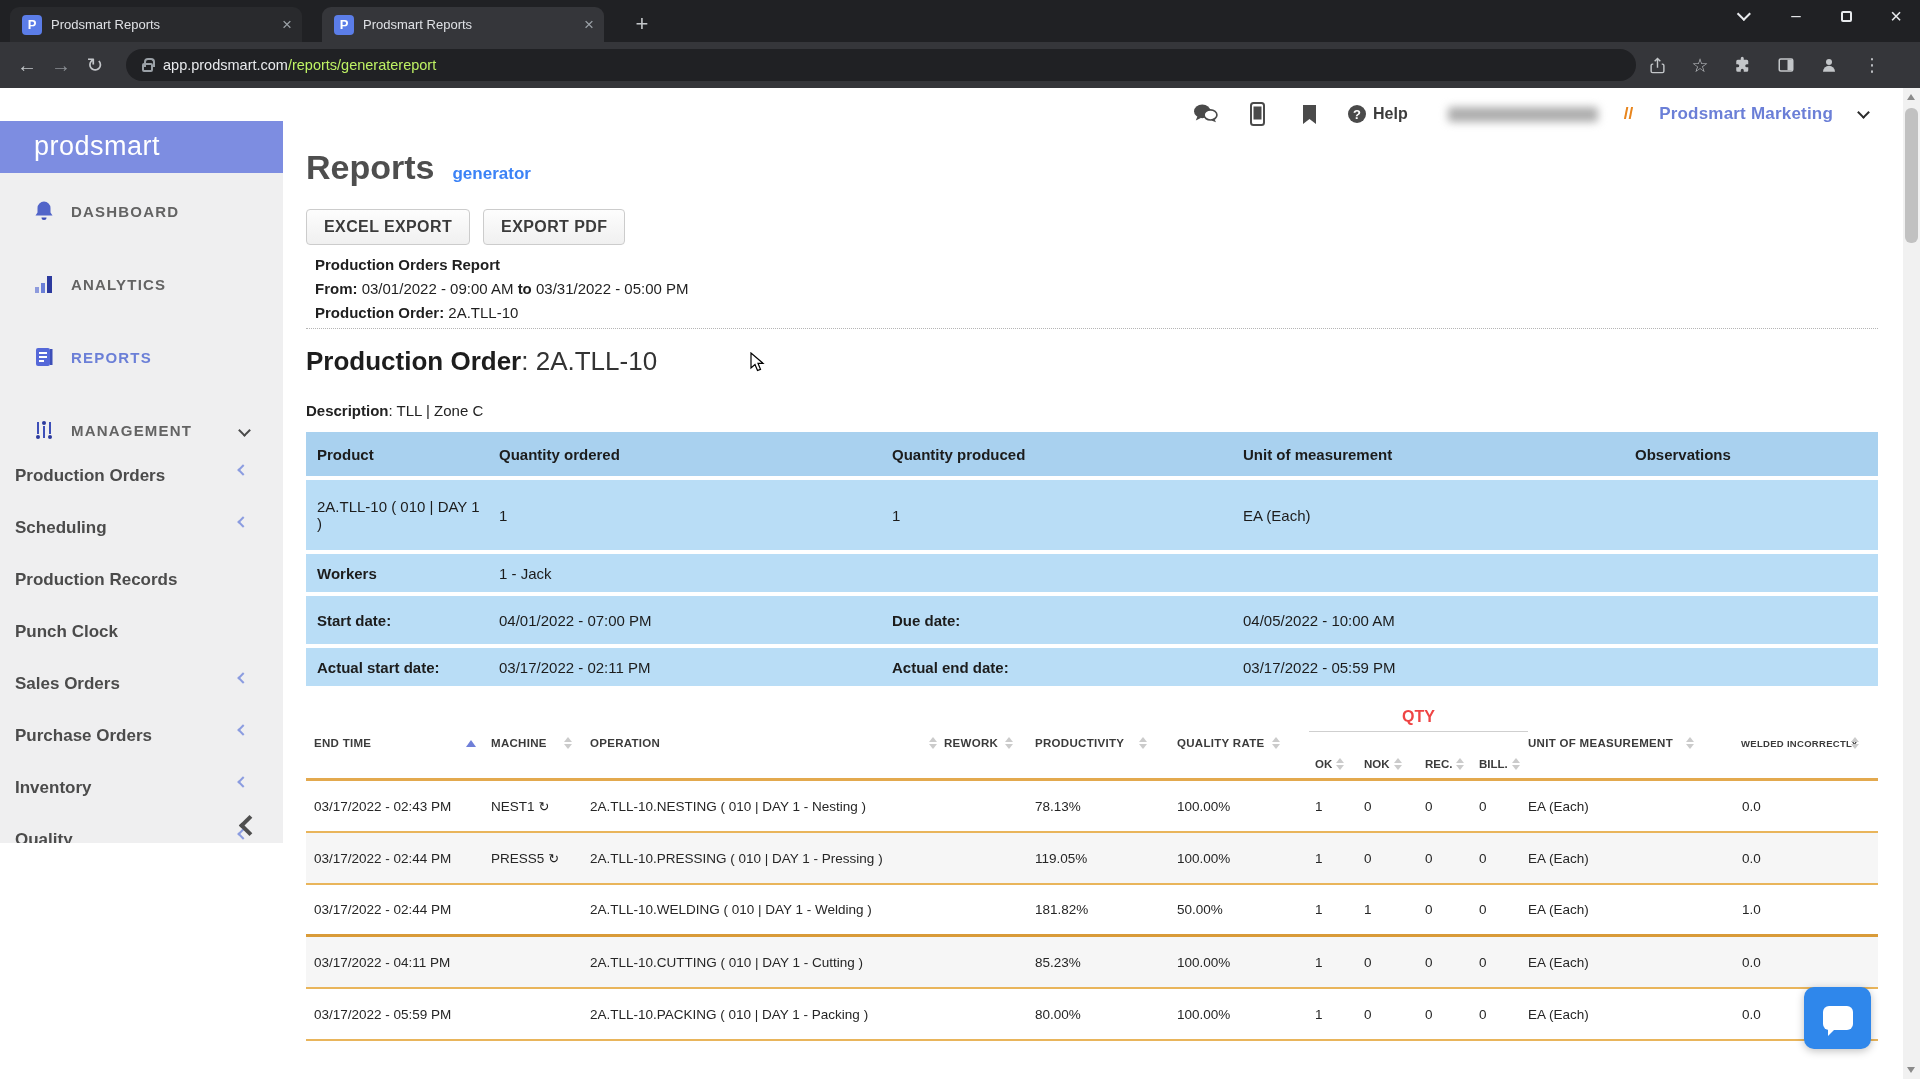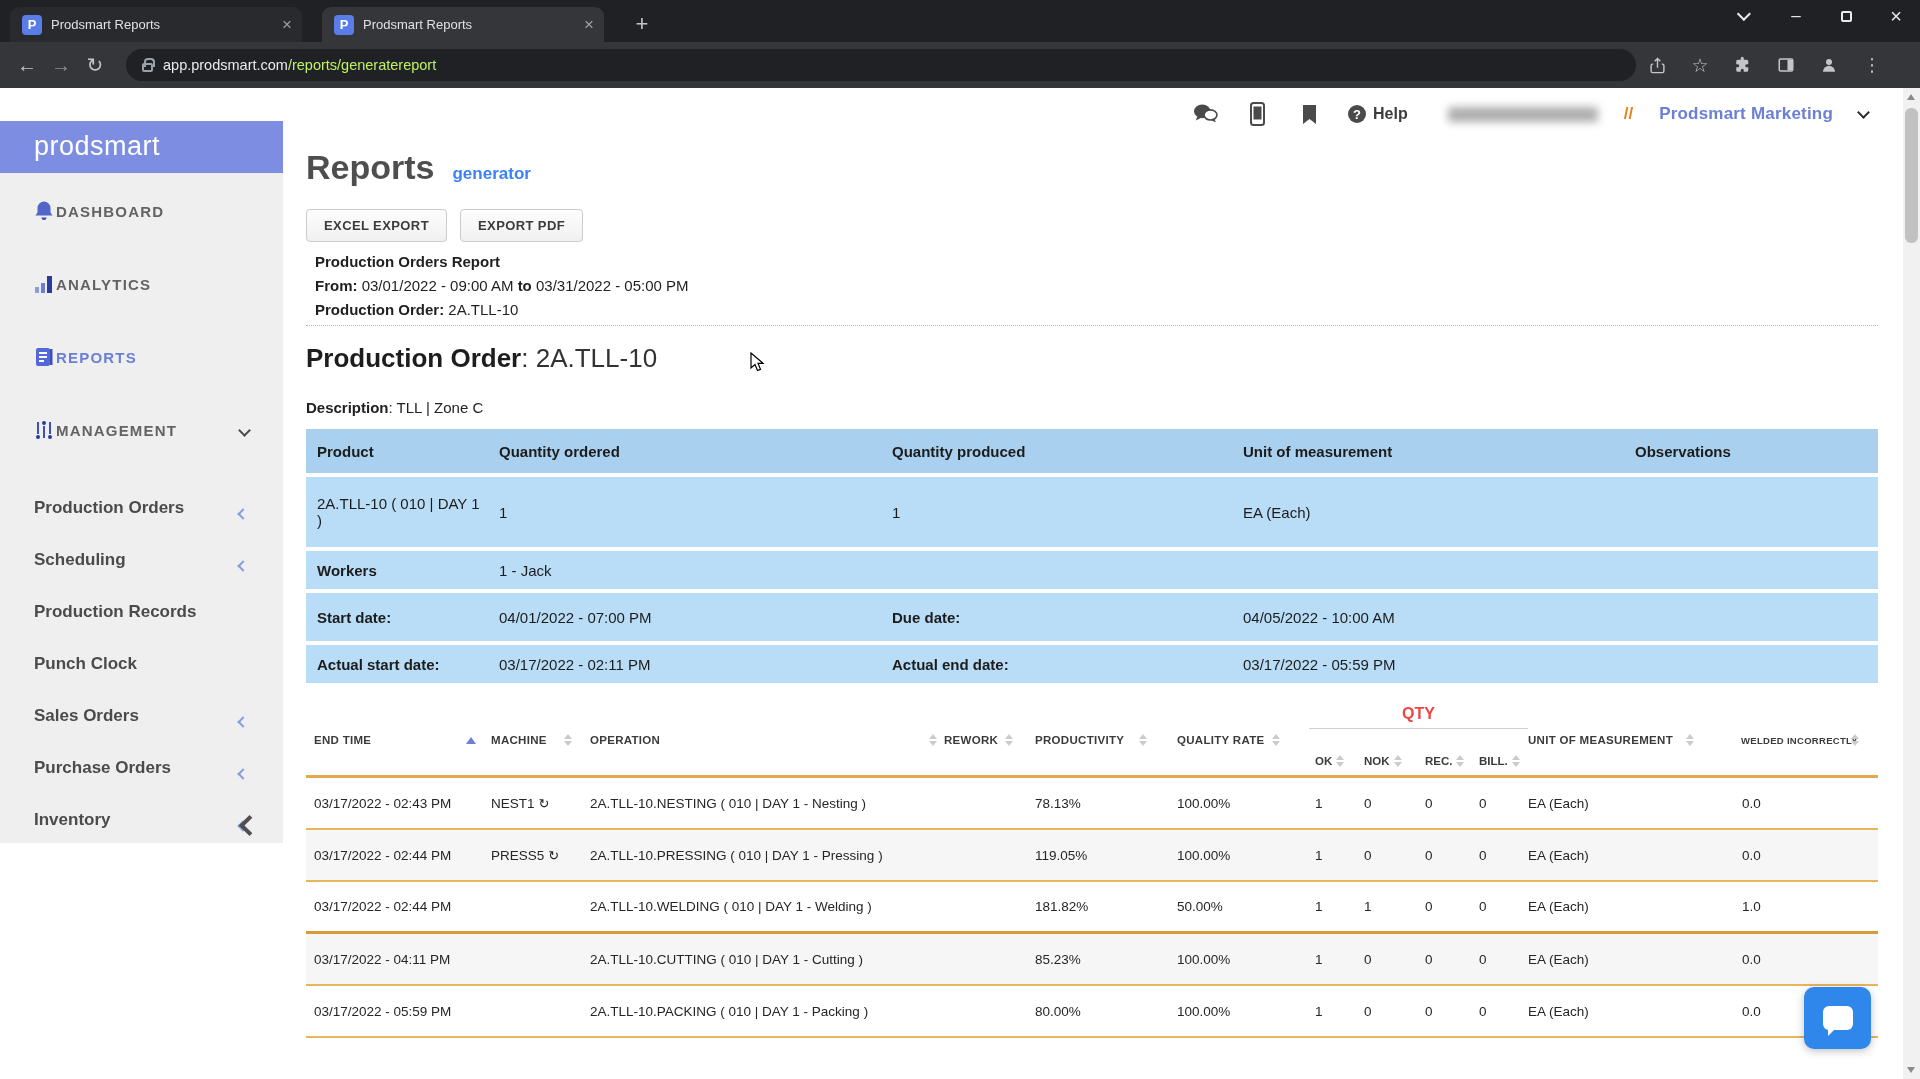--- a/index.html
+++ b/index.html
@@ -51,7 +51,7 @@
   .sidebar { position:absolute; top:16px; left:0; width:283px; height:722px; background:#efeff0; overflow:hidden;margin-top:17px; }
   .logo { height:52px; background:#7d8de1; color:#fff; font-size:27px; line-height:50px; padding-left:34px; letter-spacing:0.5px; }
   .nav-primary { padding-top:18px; }
-  .np-item { height:40px; margin-bottom:33px; display:flex; align-items:center; padding-left:32px; cursor:pointer; }
+  .np-item { height:40px; margin-bottom:33px; display:flex; align-items:center; gap:15px; padding-left:32px; cursor:pointer; }
   .np-label { font-size:15px; font-weight:bold; letter-spacing:1.2px; color:#636363; }
   .np-item.active .np-label { color:#6b7fd7; }
   .np-item.mgmt { margin-bottom:0; }

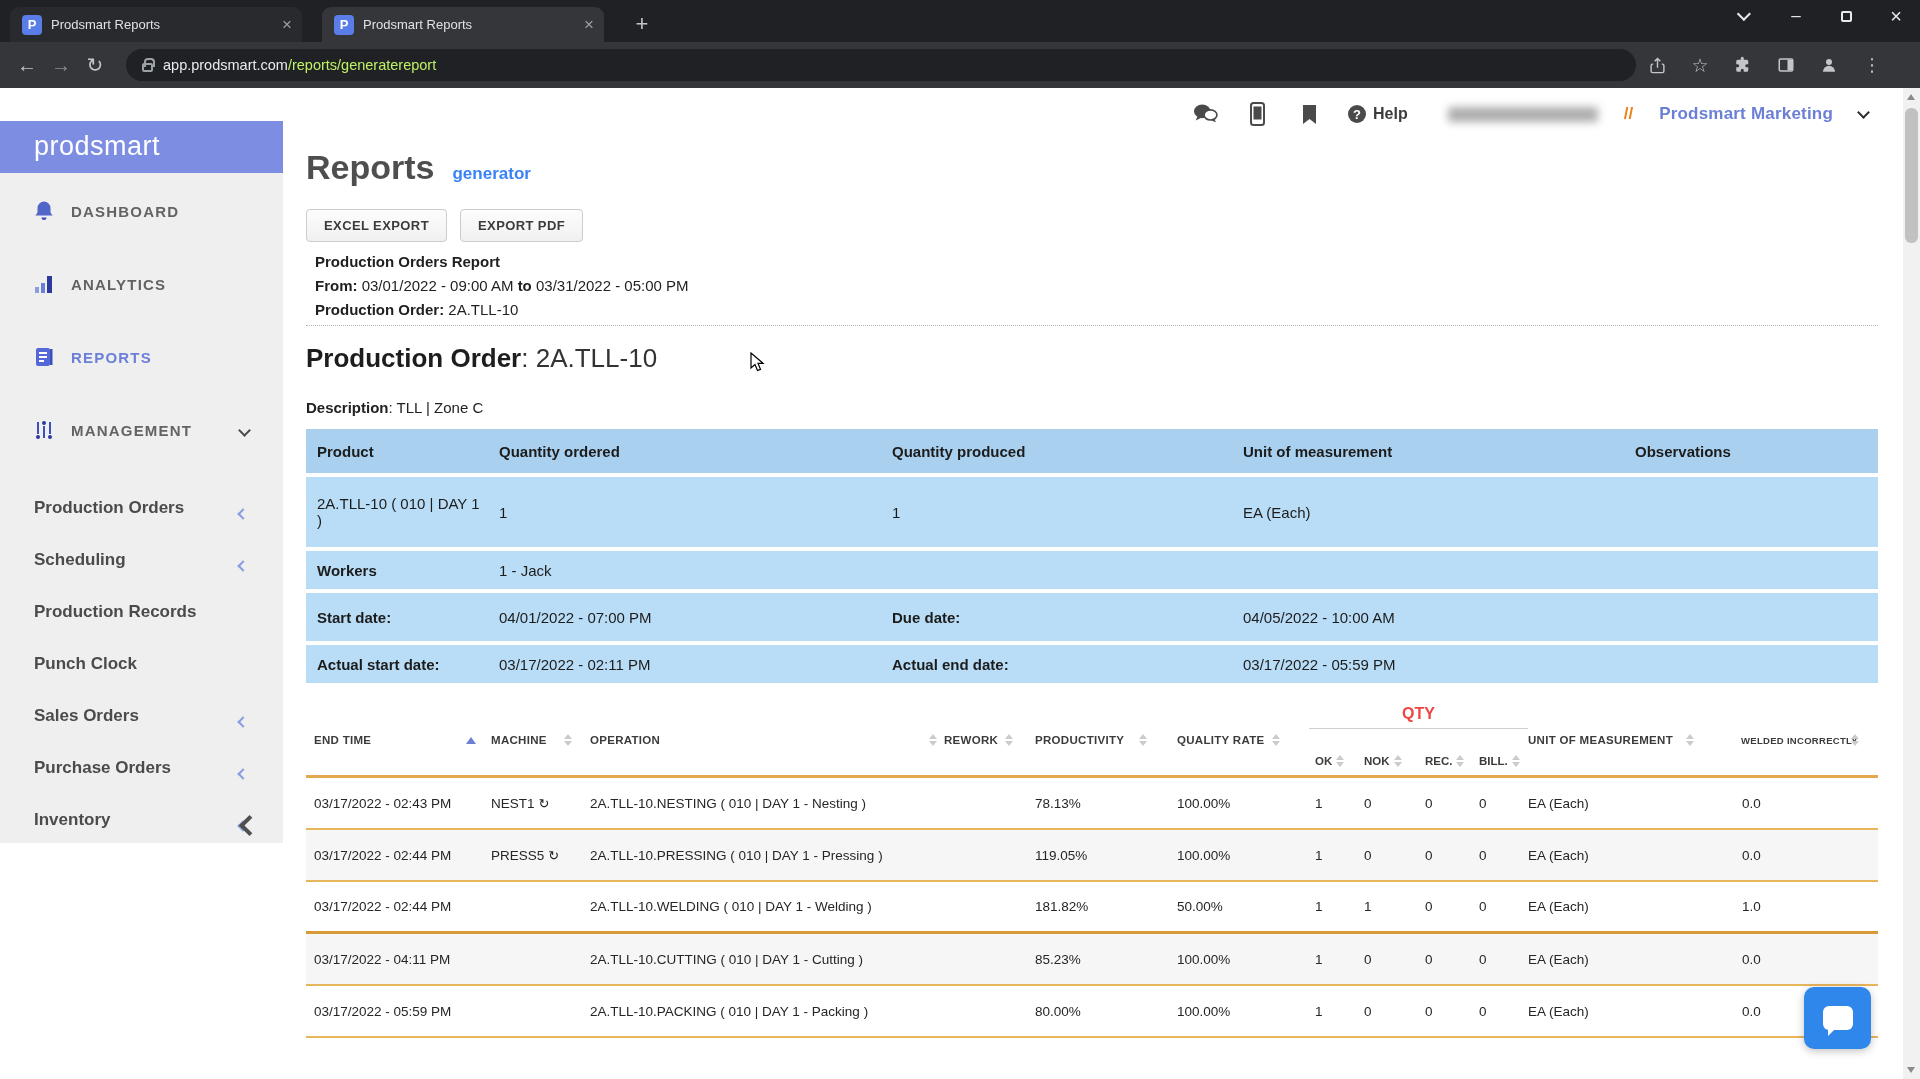--- a/index.html
+++ b/index.html
@@ -82,7 +82,7 @@
   .rep-title .sub { font-size:17px; color:#3b82f6; }
   .btnrow { margin-top:22px; display:flex; gap:13px; }
   .btn { border:1px solid #ccc; border-radius:4px; background:linear-gradient(#fdfdfd,#f0f0f0);
-         font-size:13px; font-weight:bold; color:#3b3b3b; padding:8px 17px; letter-spacing:0.4px; cursor:pointer; }
+         font-size:16px; font-weight:bold; color:#3b3b3b; padding:8px 17px; letter-spacing:0.4px; cursor:pointer; }
   .meta { margin-top:11px; padding-left:9px; font-size:15px; color:#1f1f1f; }
   .meta div { margin-bottom:7px; }
   .meta b { font-weight:bold; }

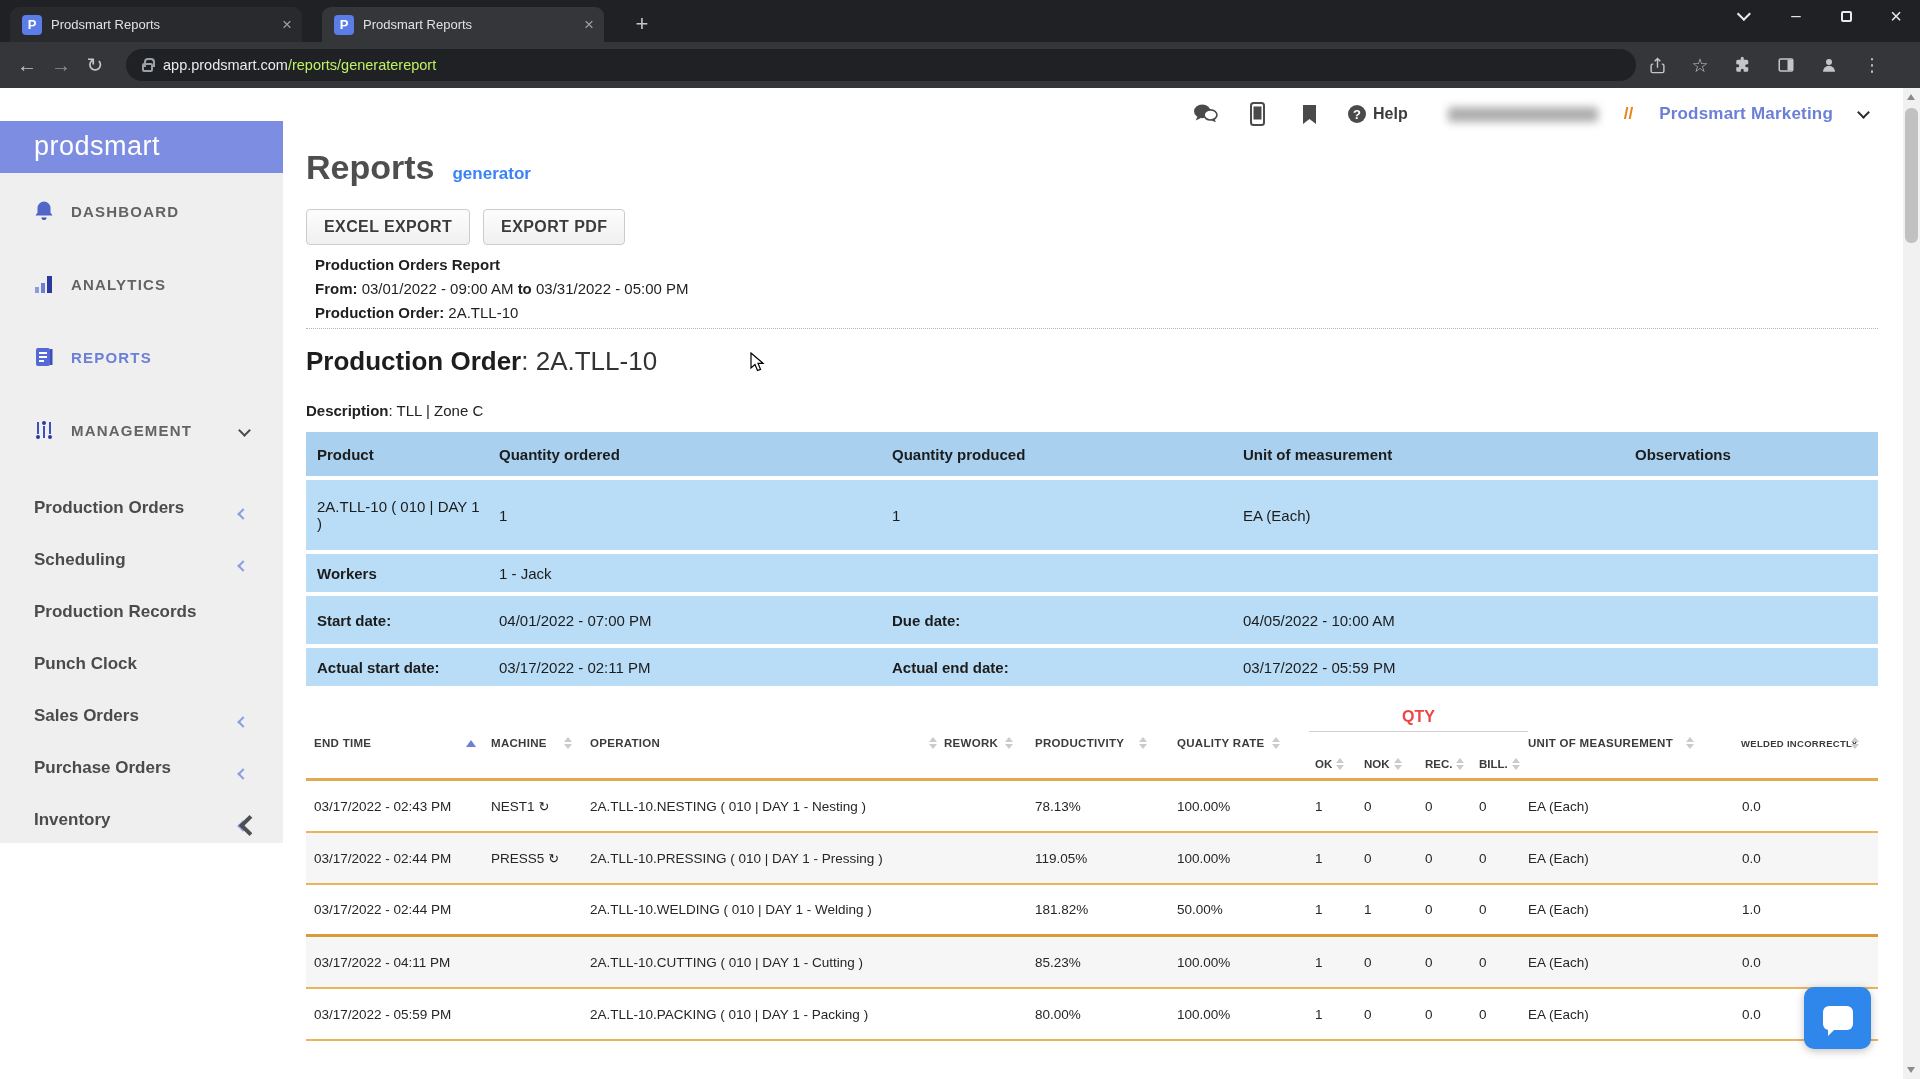--- a/index.html
+++ b/index.html
@@ -57,7 +57,7 @@
   .np-item.mgmt { margin-bottom:0; }
   .mgmt-chev { margin-left:auto; margin-right:34px; width:9px; height:9px; border-left:2.5px solid #4a4a4a; border-bottom:2.5px solid #4a4a4a; transform:rotate(-45deg); }
   .nav-sub { padding-top:16px; }
-  .ns-item { height:52px; display:flex; align-items:flex-end; padding-left:34px; cursor:pointer;gap:19px; }
+  .ns-item { height:52px; display:flex; align-items:flex-start; padding-left:15px; cursor:pointer;gap:19px; }
   .ns-label { font-size:17px; font-weight:bold; color:#4b4b4b; }
   .ns-chev { margin-left:auto; margin-right:36px; width:8px; height:8px; border-left:2px solid #8b9ce0; border-bottom:2px solid #8b9ce0; transform:rotate(45deg); }
   .collapse-chev { position:absolute; right:26px; bottom:10px; width:15px; height:15px;

